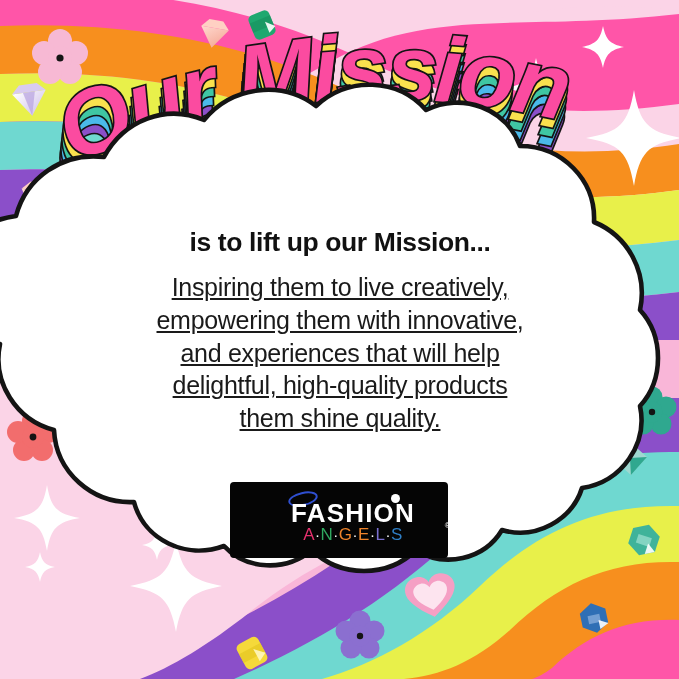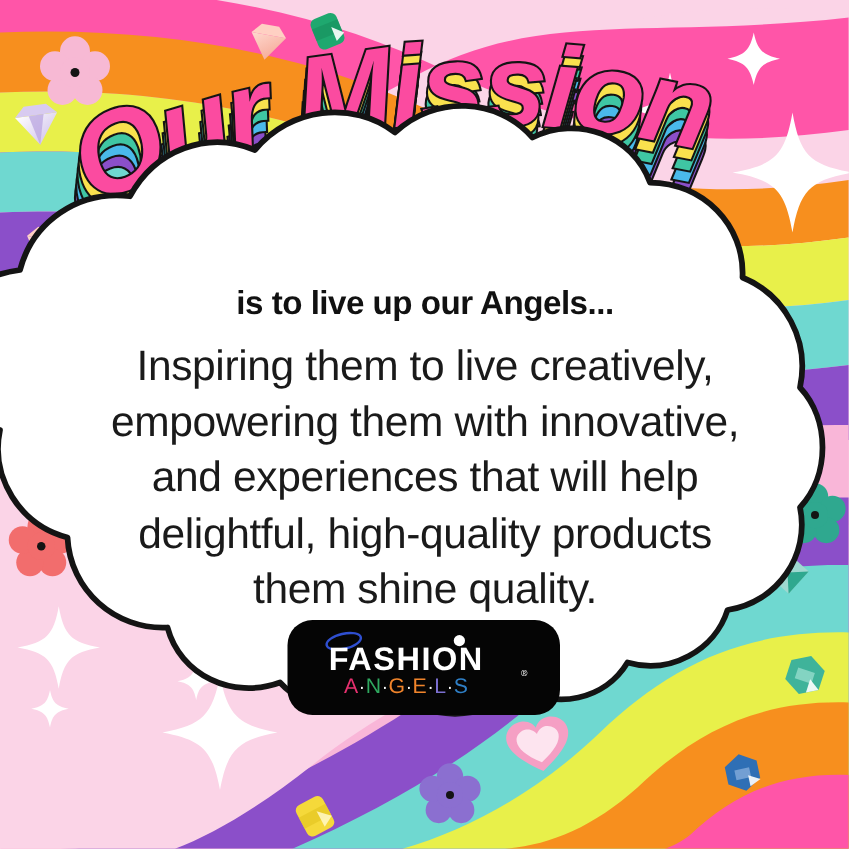--- a/index.html
+++ b/index.html
@@ -274,7 +274,7 @@
   </svg>
 
   <div id="cloud-text">
-    <div id="headline">is to live up our Angels...</div>
+    <div id="headline">is to lift up our Mission...</div>
     <div id="body-copy">
       <span class="ln">Inspiring them to live creatively,</span>
       <span class="ln">empowering them with innovative,</span>

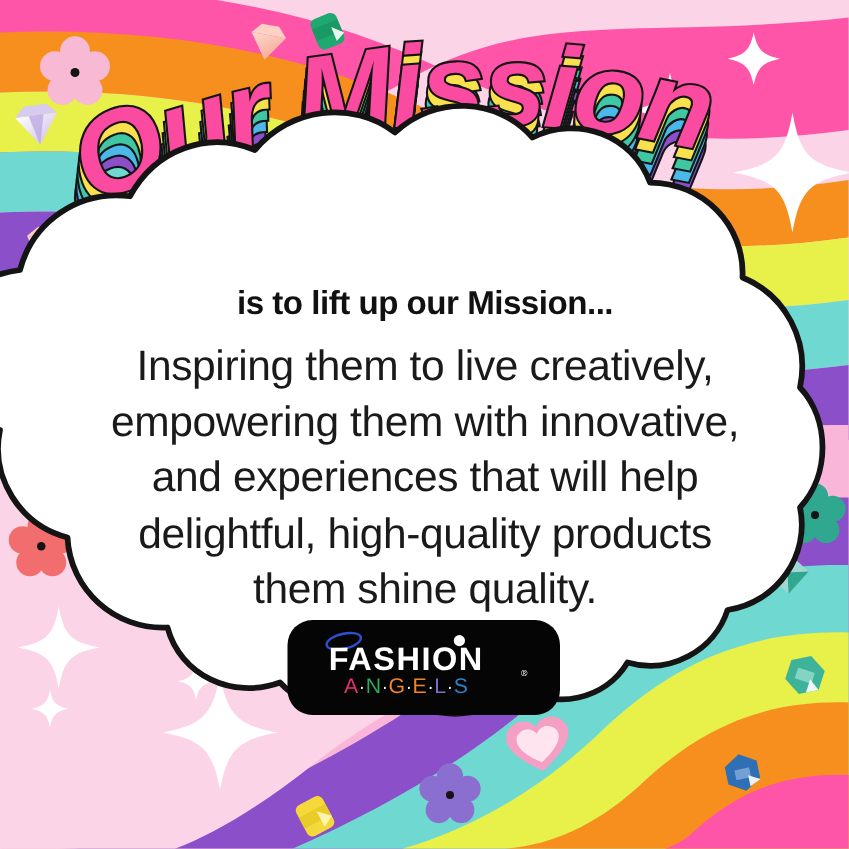--- a/index.html
+++ b/index.html
@@ -32,8 +32,8 @@
     line-height:1.1;margin:0 0 14px 0;
   }
   #body-copy{
-    font-size:34px;font-weight:400;line-height:1.31;
-    letter-spacing:-0.3px;margin:7px;color:#1a1a1a;
+    font-size:25px;font-weight:400;line-height:1.31;
+    letter-spacing:-0.3px;margin:7px;color:#1a1a1a;text-decoration:underline;
   }
   #body-copy .ln{display:block;white-space:nowrap;}
 

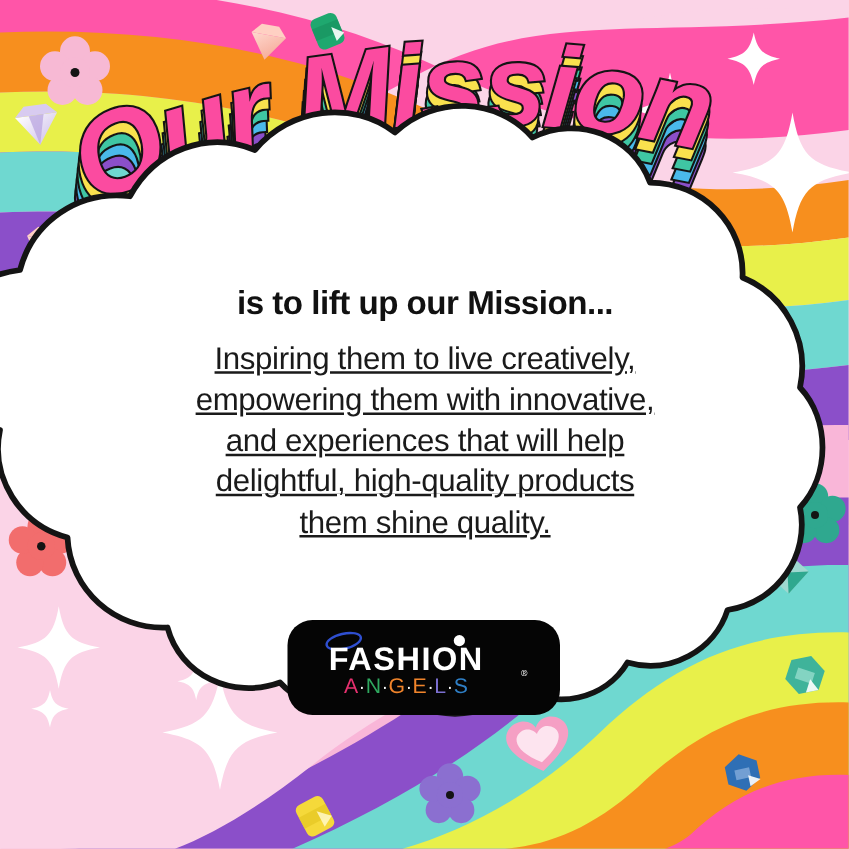--- a/index.html
+++ b/index.html
@@ -39,9 +39,9 @@
 
   
   #logo{
-    position:absolute;left:230px;top:496px;width:218px;height:76px;
-    background:#050505;border-radius:20px;
-    display:flex;flex-direction:column;align-items:flex-start;justify-content:center;
+    position:absolute;left:230px;top:482px;width:218px;height:76px;
+    background:#050505;border-radius:4px;
+    display:flex;flex-direction:column;align-items:flex-end;justify-content:center;
   }
   #logo-inner{position:relative;width:190px;height:56px;}
   #logo-fashion{

